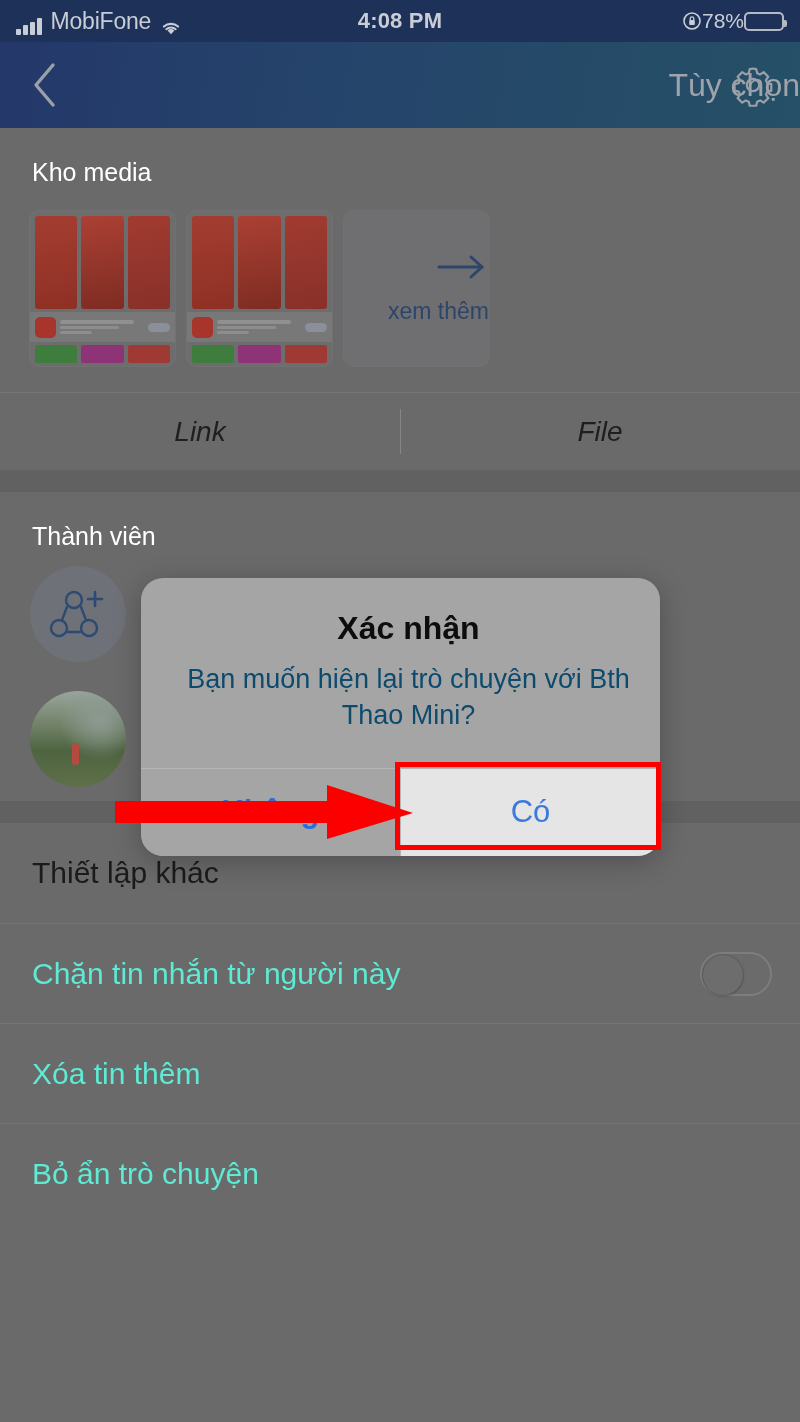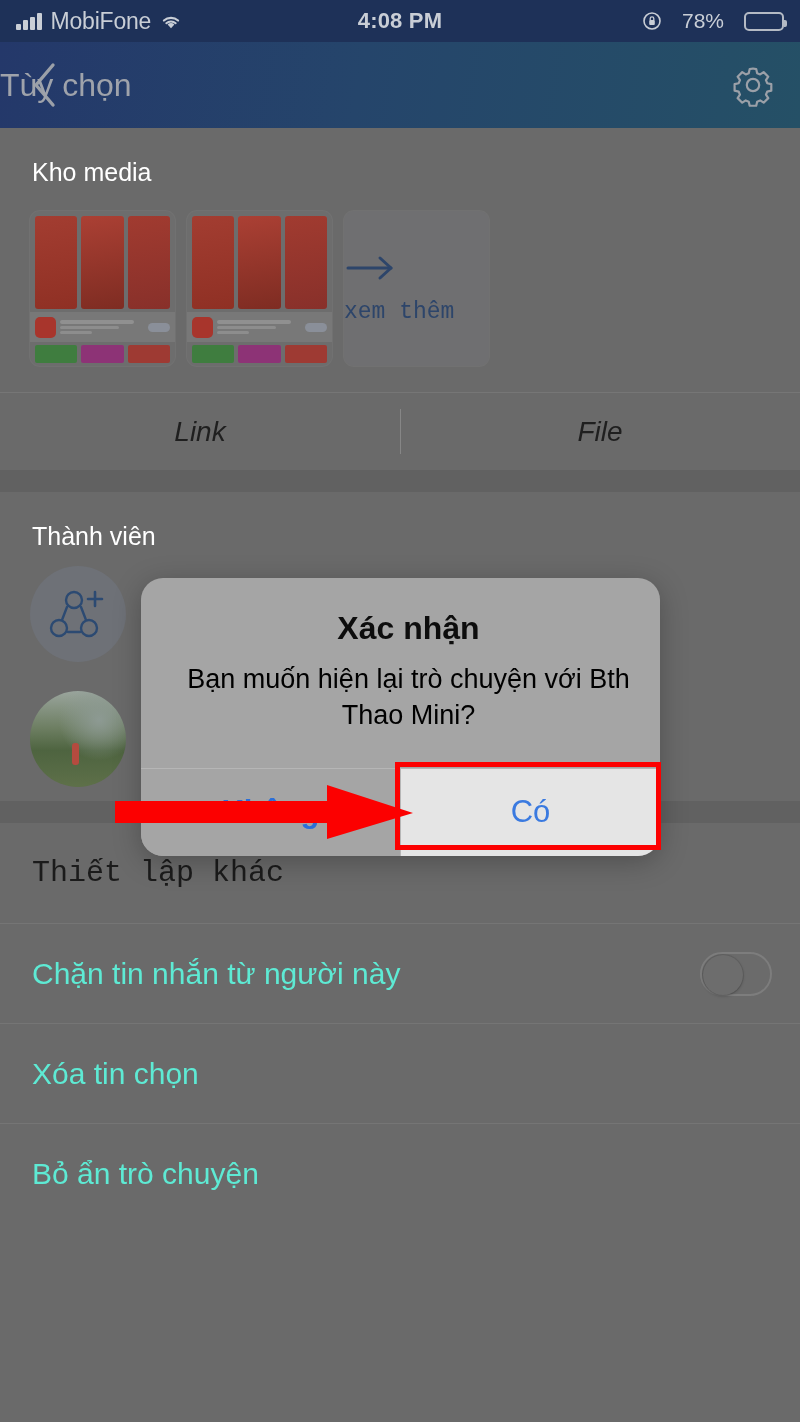--- a/index.html
+++ b/index.html
@@ -25,7 +25,7 @@
     padding: 0 16px;
     color: #c8ccd4;
   }
-  .sb-left { display: flex; align-items: center; gap: 9px; flex: 1; }
+  .sb-left { display: flex; align-items: flex-end; gap: 9px; flex: 1; }
   .sb-center { position: absolute; left: 0; right: 0; text-align: center;
      font-size: 22px; font-weight: bold; color: #c9ced6; letter-spacing: .2px; }
   .sb-right { display: flex; align-items: center; gap: 20px;

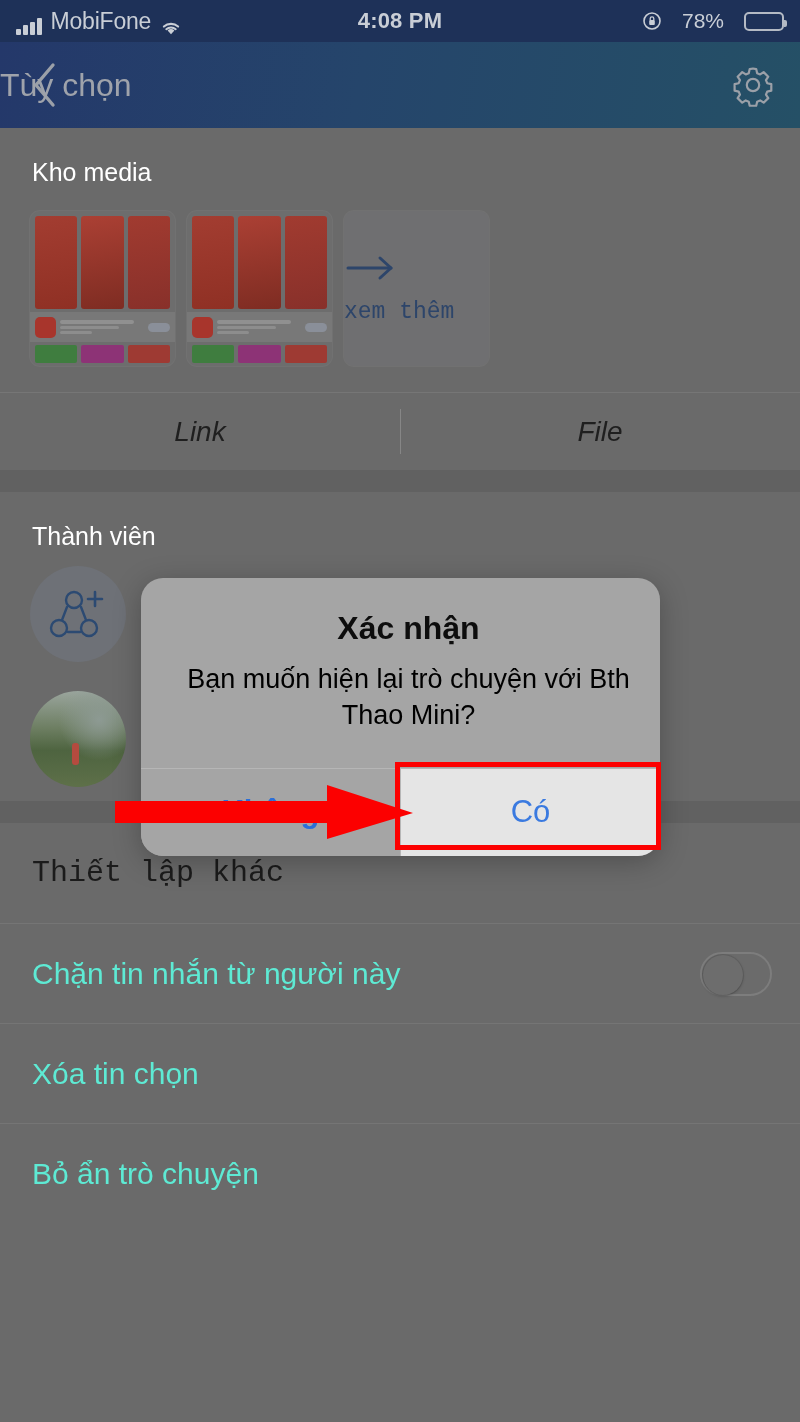--- a/index.html
+++ b/index.html
@@ -28,7 +28,7 @@
   .sb-left { display: flex; align-items: flex-end; gap: 9px; flex: 1; }
   .sb-center { position: absolute; left: 0; right: 0; text-align: center;
      font-size: 22px; font-weight: bold; color: #c9ced6; letter-spacing: .2px; }
-  .sb-right { display: flex; align-items: center; gap: 20px;
+  .sb-right { display: flex; align-items: center; gap: 0;
      margin-left: auto; z-index: 2; }
   .signal { display: flex; align-items: flex-end; gap: 2.5px; height: 17px; }
   .signal i { display: block; width: 4.5px; background: #c9ced6; border-radius: 1px; }

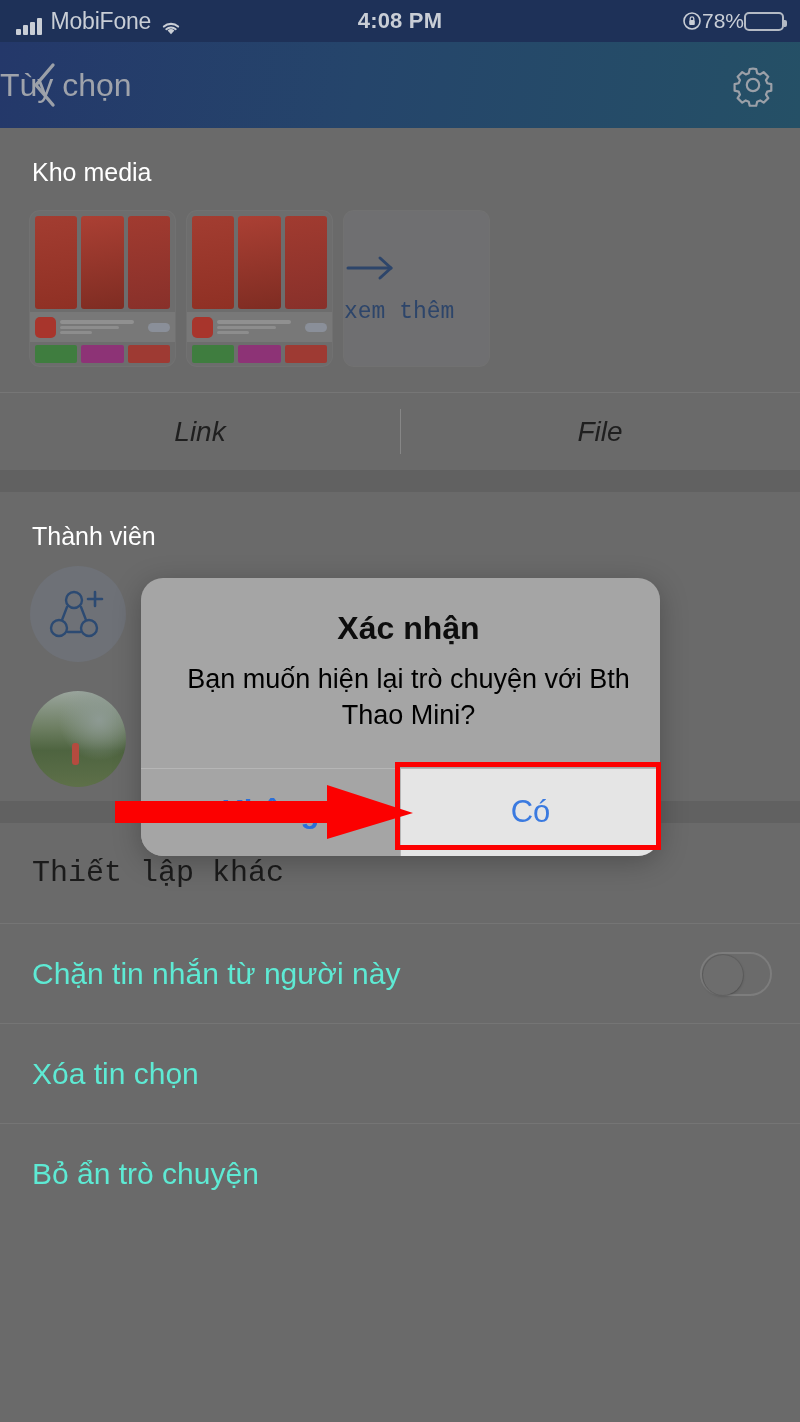--- a/index.html
+++ b/index.html
@@ -63,7 +63,7 @@
     display: flex; align-items: center; justify-content: center;
   }
   .nav-title {
-    position: absolute; left: 0; right: 0; text-align: left;
+    position: absolute; left: 0; right: 0; text-align: right;
     font-size: 32px; color: #9fa3ab; font-weight: 400;
   }
   .nav-gear {

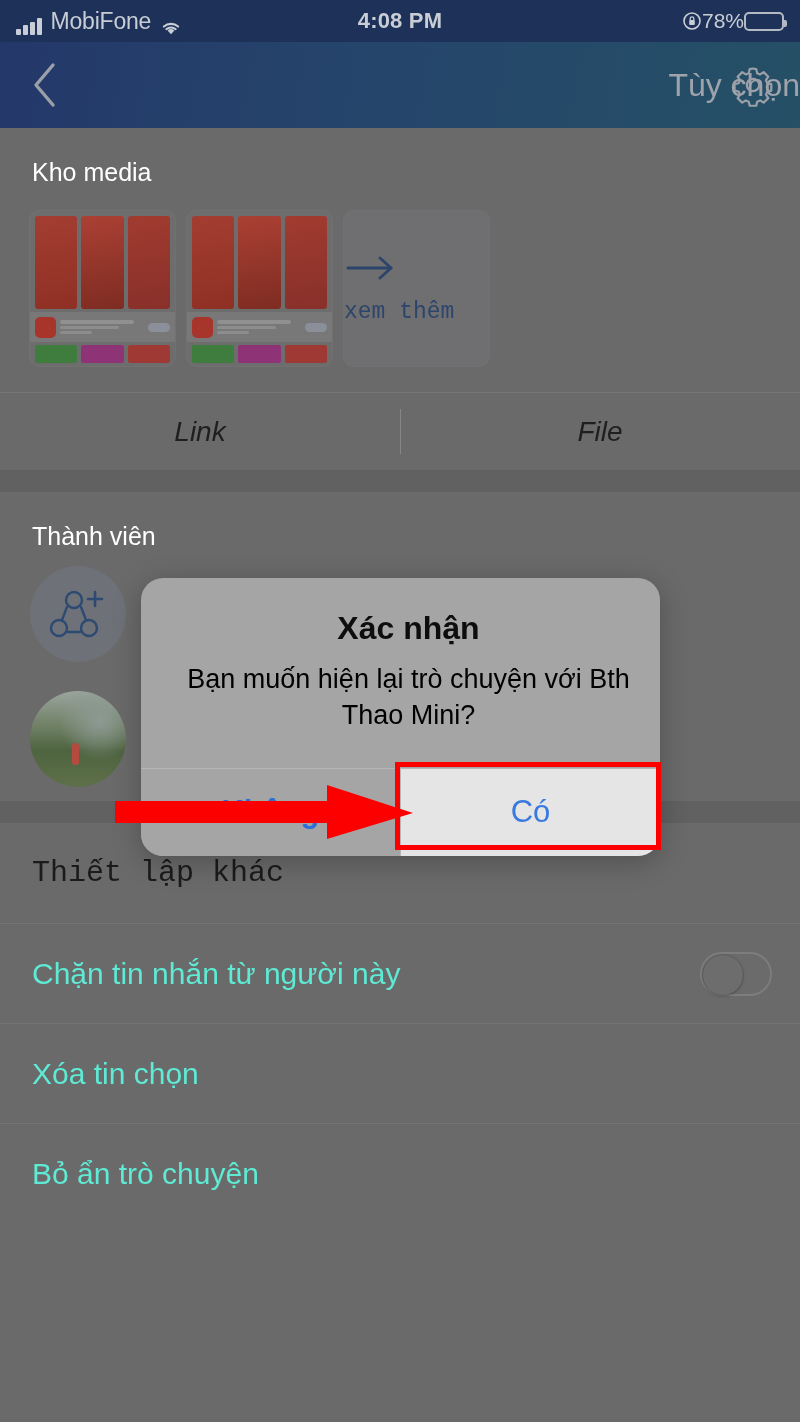--- a/index.html
+++ b/index.html
@@ -115,9 +115,8 @@
   .media-more {
     width: 145px; height: 155px; border-radius: 10px;
     background: #6f6f71; display: flex; flex-direction: column;
-    align-items: flex-start; justify-content: center; gap: 16px;
+    align-items: flex-end; justify-content: center; gap: 16px;
     box-shadow: 0 0 0 1px rgba(255,255,255,.05);
-    font-family: Liberation Mono, monospace;
   }
   .media-more .lbl { font-size: 23px; color: #2d456a; }
 

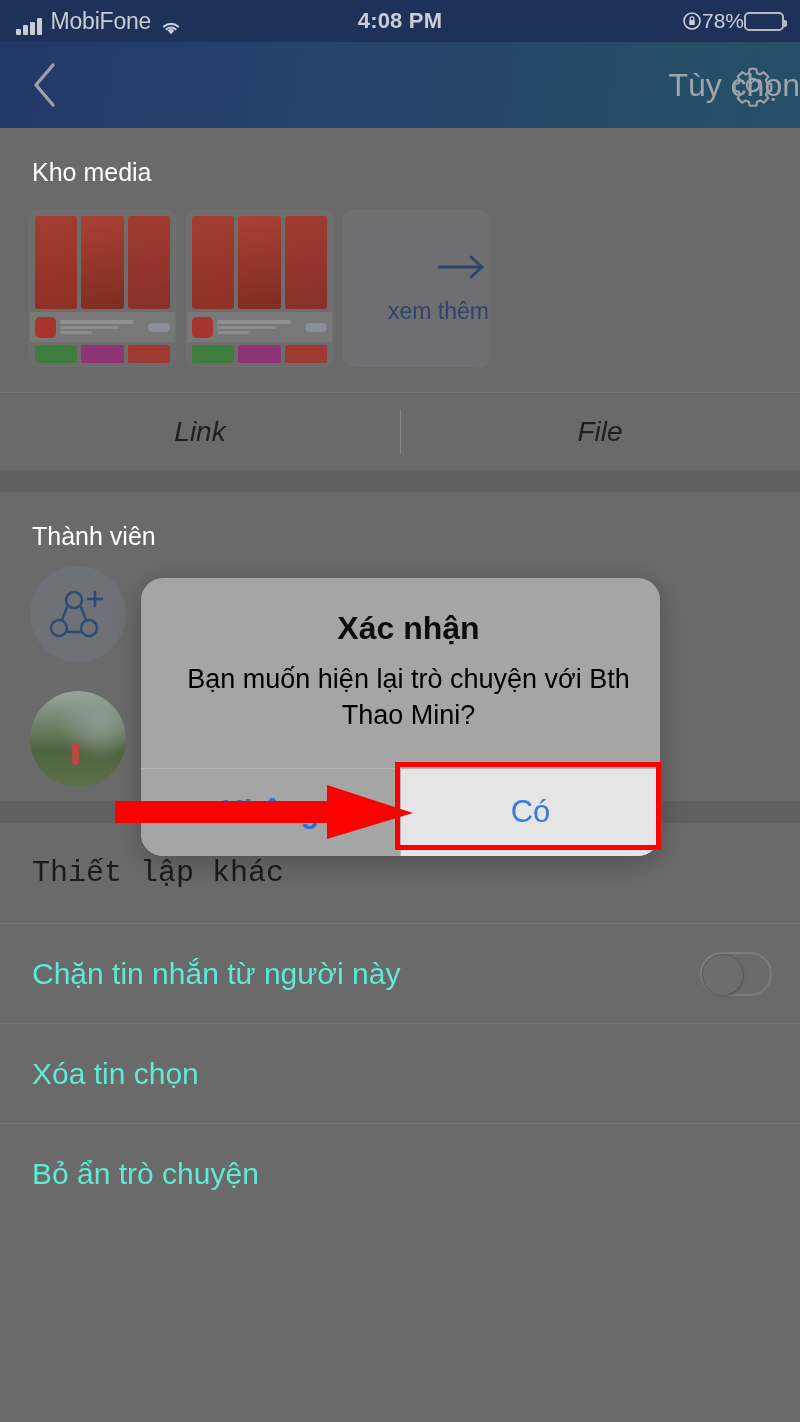--- a/index.html
+++ b/index.html
@@ -193,7 +193,7 @@
   }
   .dlg-body { padding: 32px 30px 34px 46px; text-align: center; }
   .dlg-title { font-size: 32px; font-weight: bold; color: #0d0d0d; margin-bottom: 14px; }
-  .dlg-msg { font-size: 27px; color: #000000; line-height: 1.35; }
+  .dlg-msg { font-size: 27px; color: #0c4a6e; line-height: 1.35; }
   .dlg-actions { display: flex; border-top: 1px solid #b6b6b6; height: 88px; }
   .dlg-btn {
     flex: 1; display: flex; align-items: center; justify-content: center;

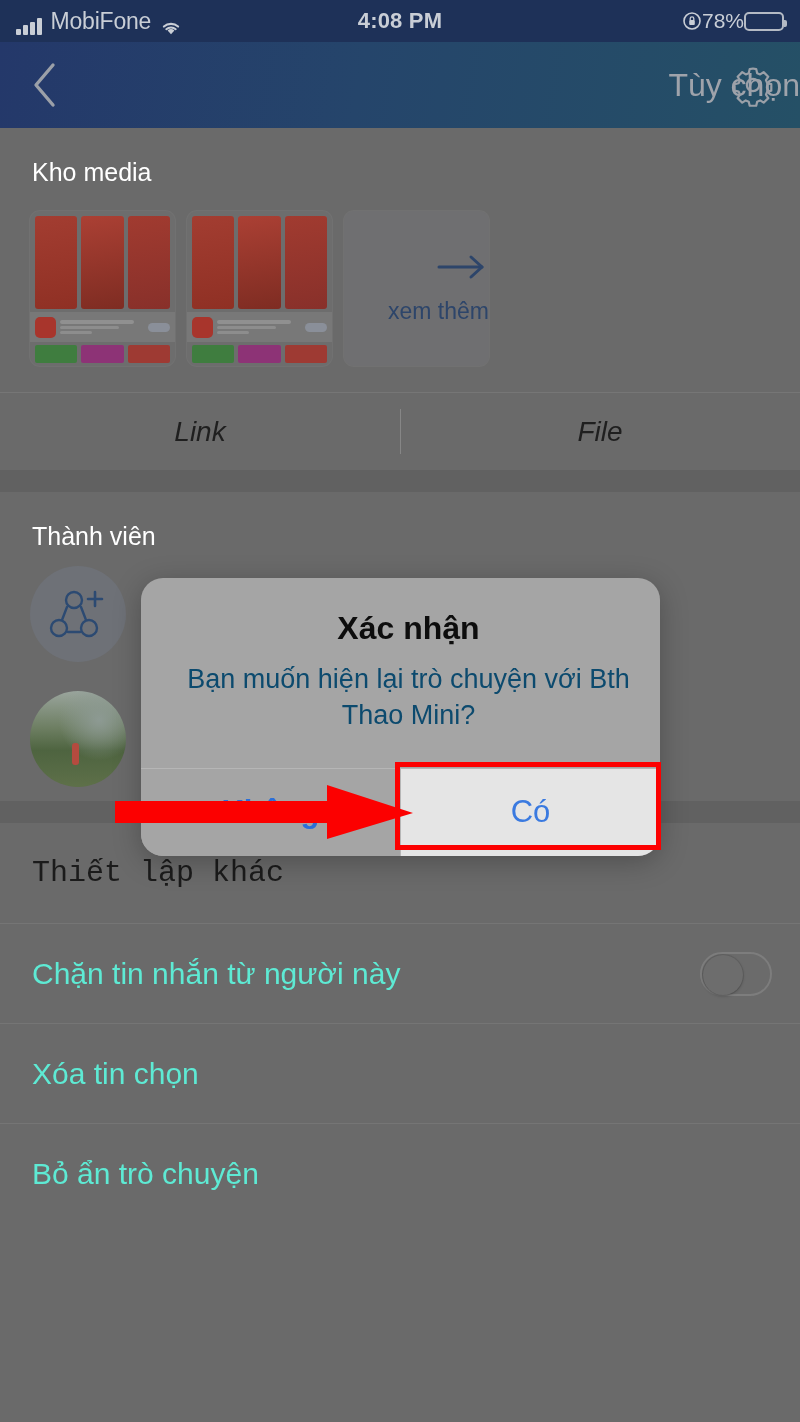--- a/index.html
+++ b/index.html
@@ -172,7 +172,7 @@
   }
   .list-row:first-child { border-top: none; }
   .list-label { font-size: 30px; color: #5eead4; }
-  .list-label.heading { color: #1b1b1b; font-family: Liberation Mono, monospace; }
+  .list-label.heading { color: #1b1b1b; }
   .toggle {
     margin-left: auto; width: 72px; height: 44px; border-radius: 22px;
     border: 2px solid #7d7d7d; background: #6b6b6b; position: relative;

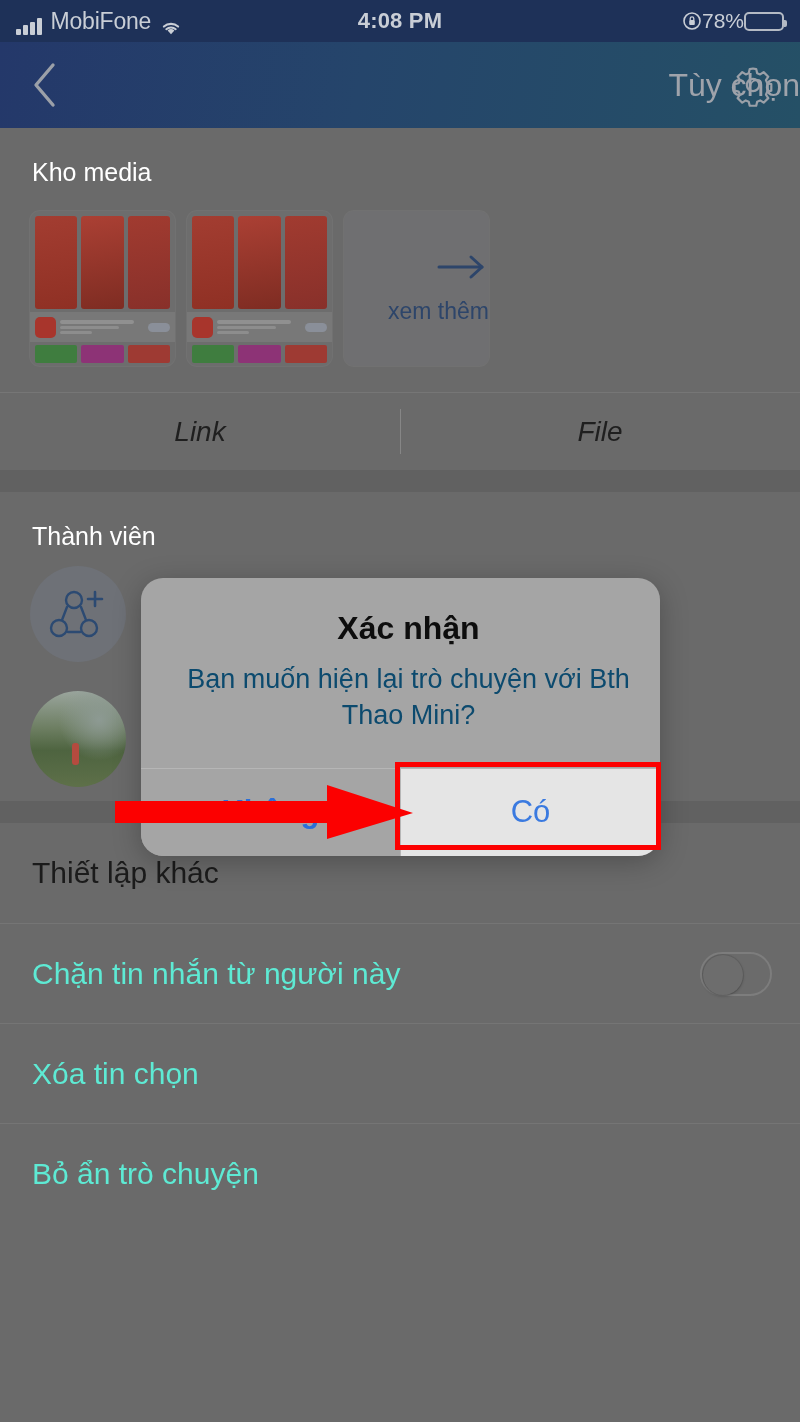--- a/index.html
+++ b/index.html
@@ -375,7 +375,7 @@
         </span>
       </div>
       <div class="list-row">
-        <span class="list-label">Xóa tin chọn</span>
+        <span class="list-label">Xóa tin thêm</span>
       </div>
       <div class="list-row">
         <span class="list-label">Bỏ ẩn trò chuyện</span>

